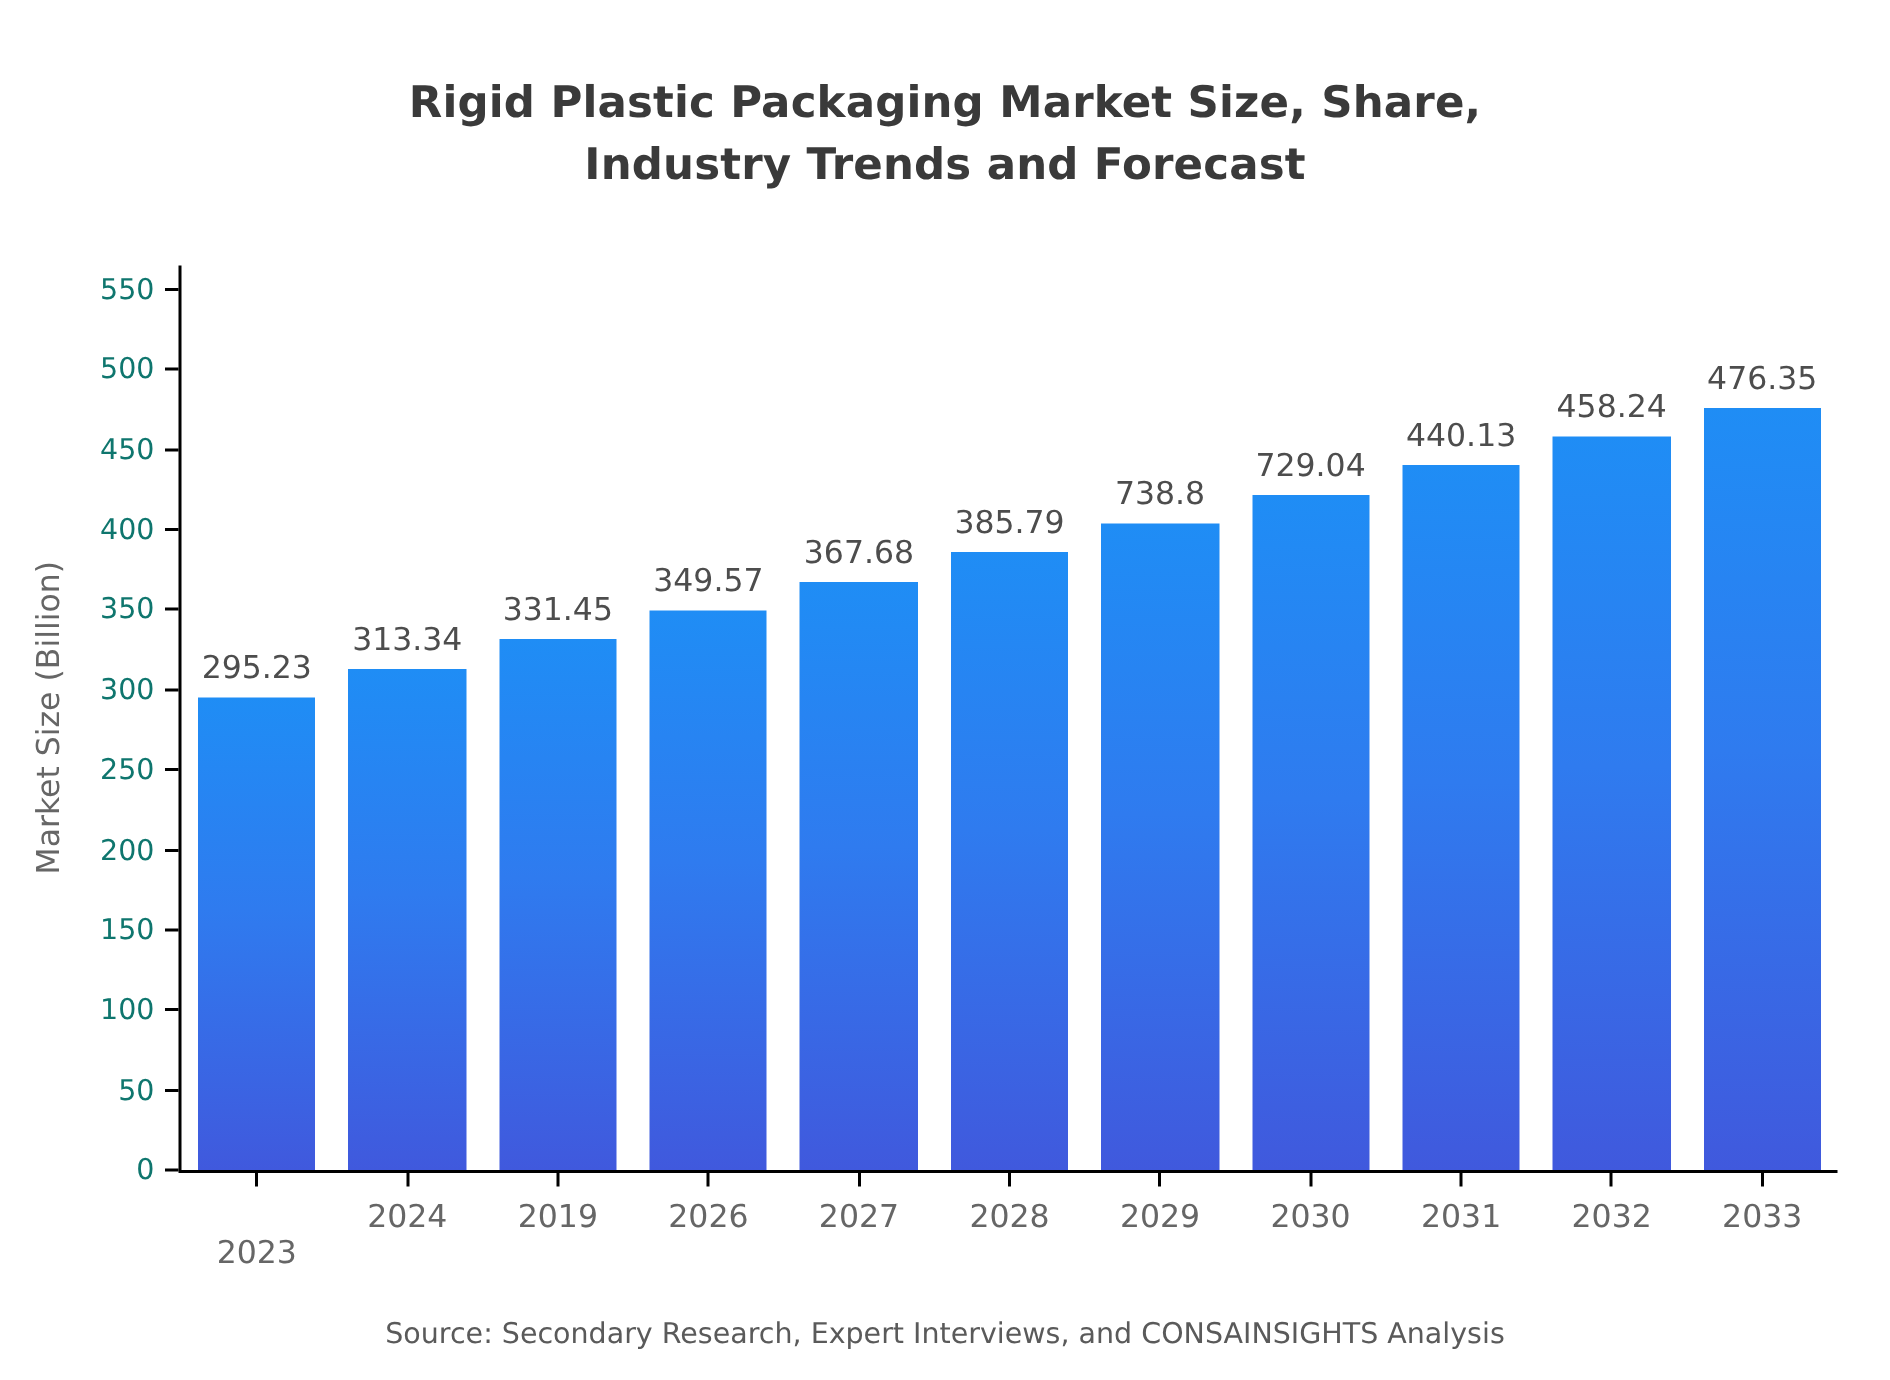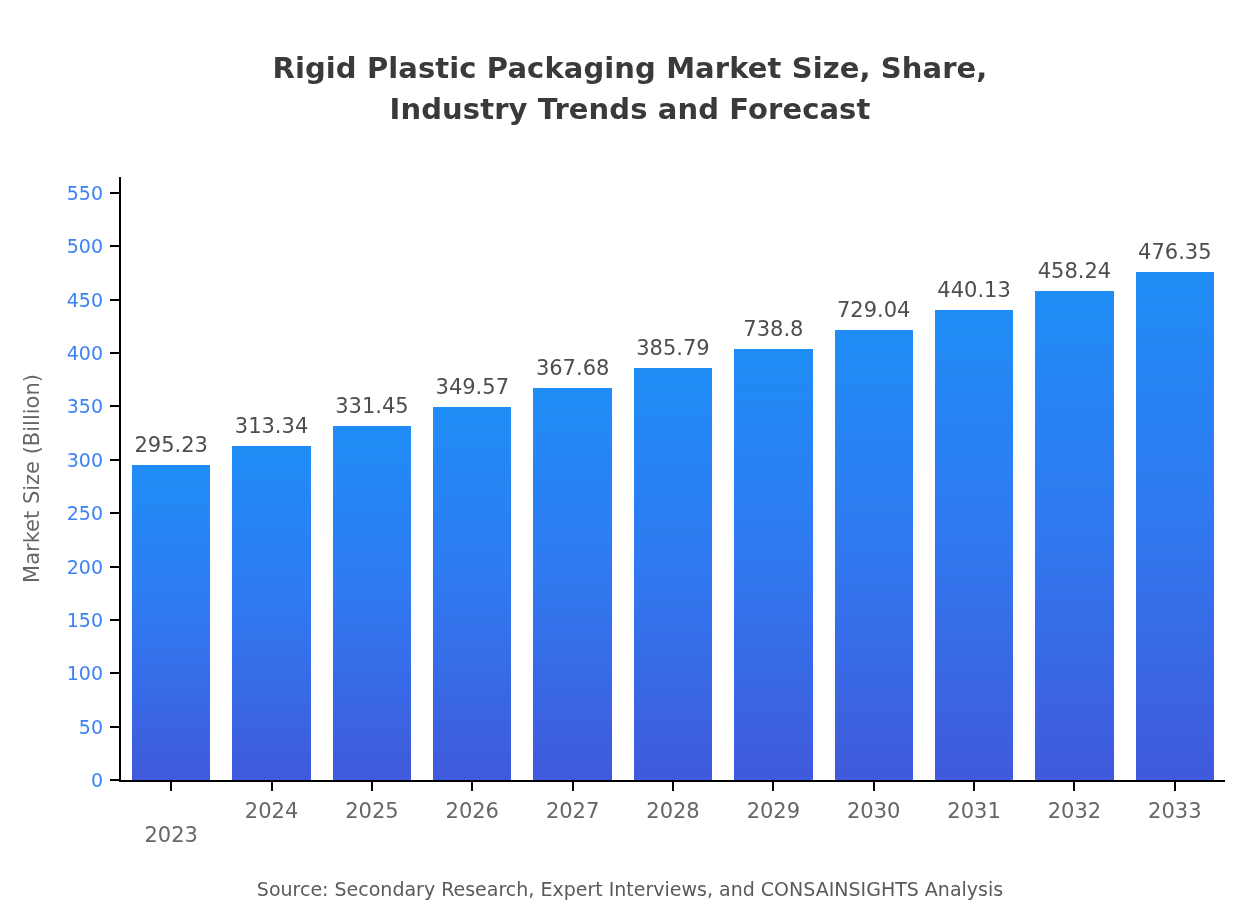--- a/index.html
+++ b/index.html
@@ -75,7 +75,7 @@
     width: 90px;
     text-align: right;
     font-size: 19px;
-    color: #3b82f6;
+    color: #0f766e;
     transform: translateY(-50%);
   }
 

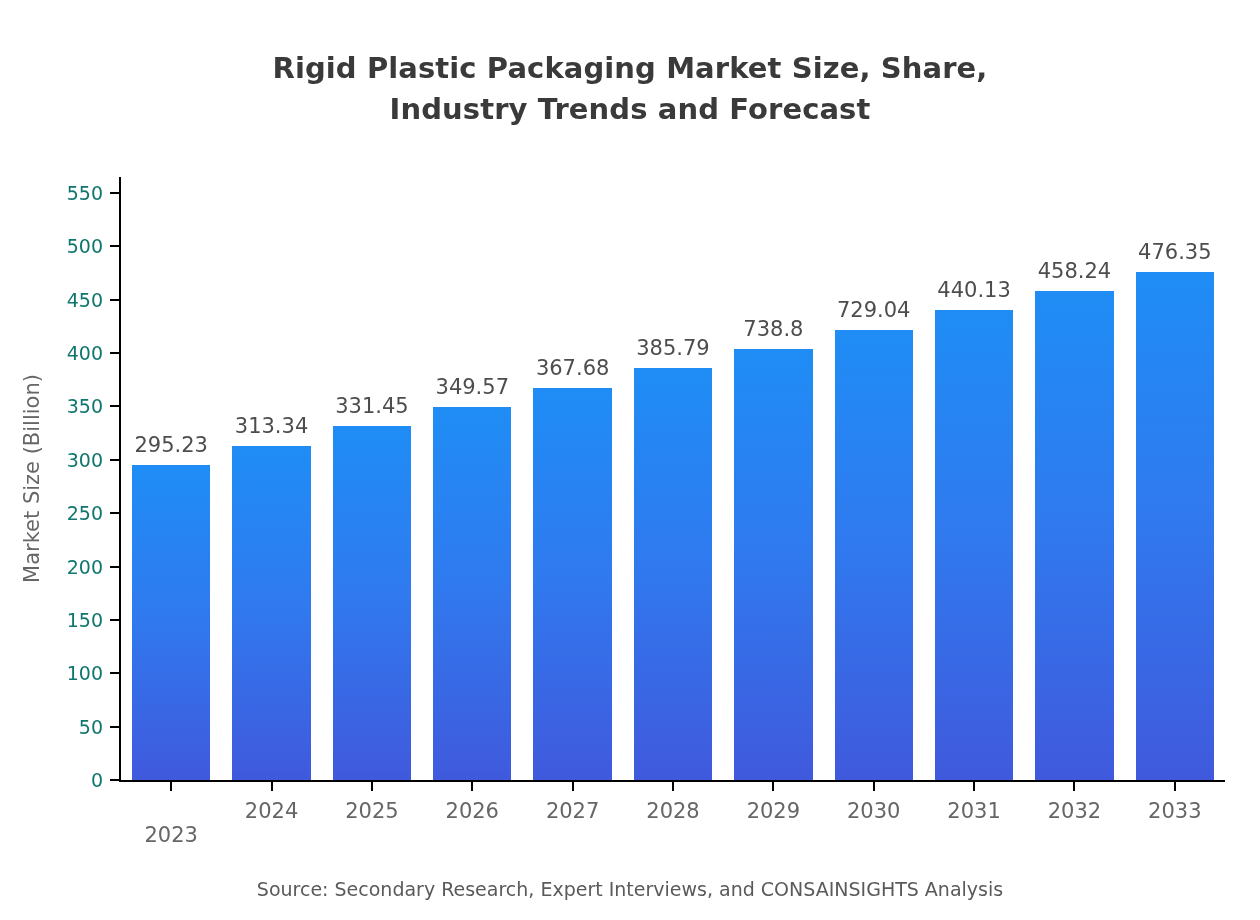--- a/index.html
+++ b/index.html
@@ -186,7 +186,7 @@
         <div class="xtick" style="left: 149.545px;"></div>
         <div class="xtext" style="left: 150.545px;">2024</div>
         <div class="xtick" style="left: 249.909px;"></div>
-        <div class="xtext" style="left: 250.909px;">2025</div>
+        <div class="xtext" style="left: 250.909px;">2019</div>
         <div class="xtick" style="left: 350.273px;"></div>
         <div class="xtext" style="left: 351.273px;">2026</div>
         <div class="xtick" style="left: 450.636px;"></div>

